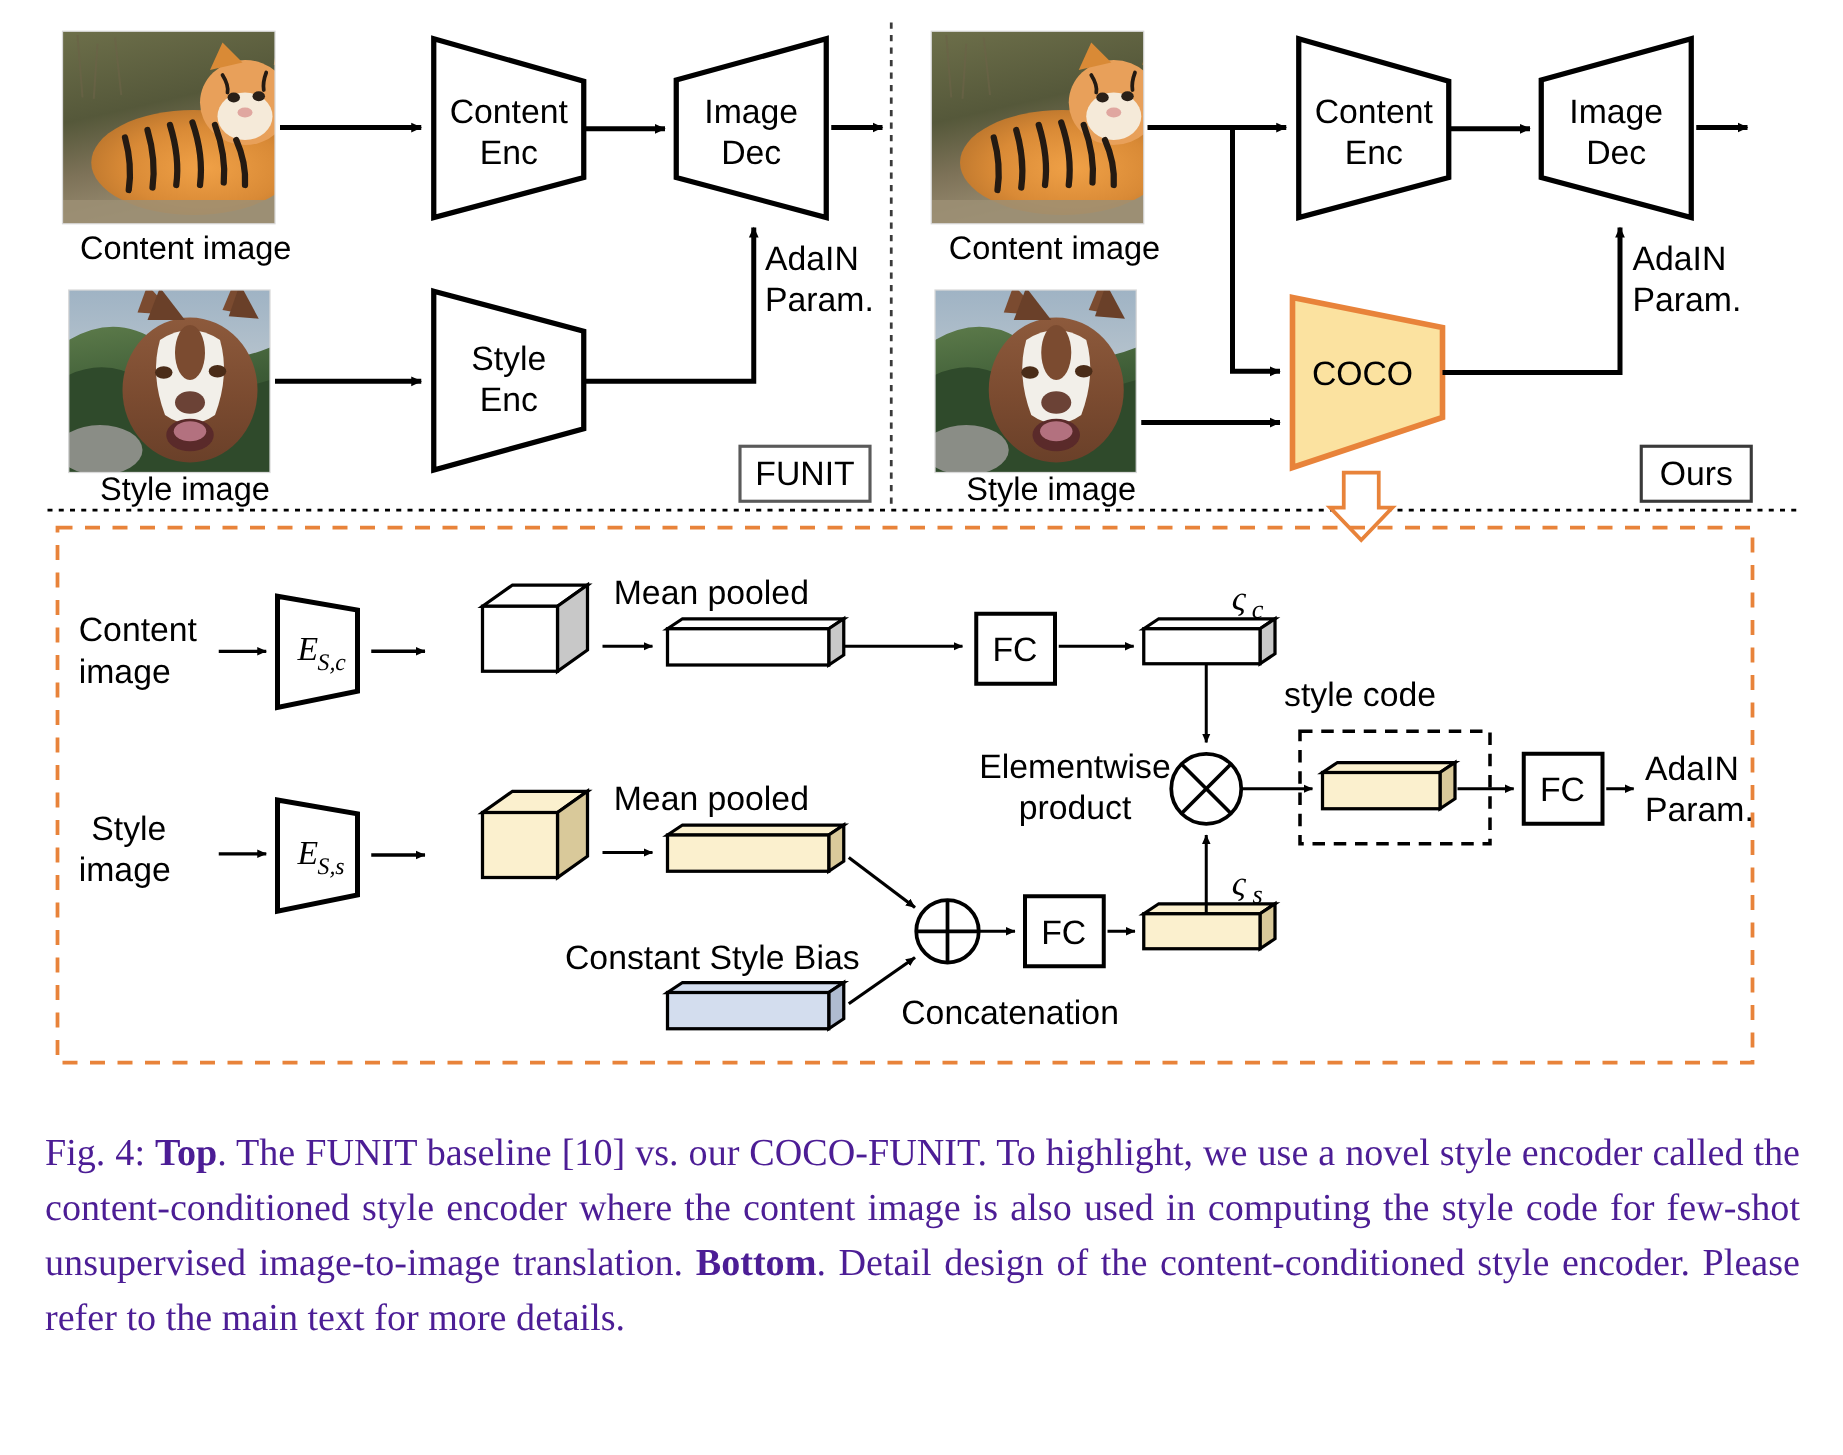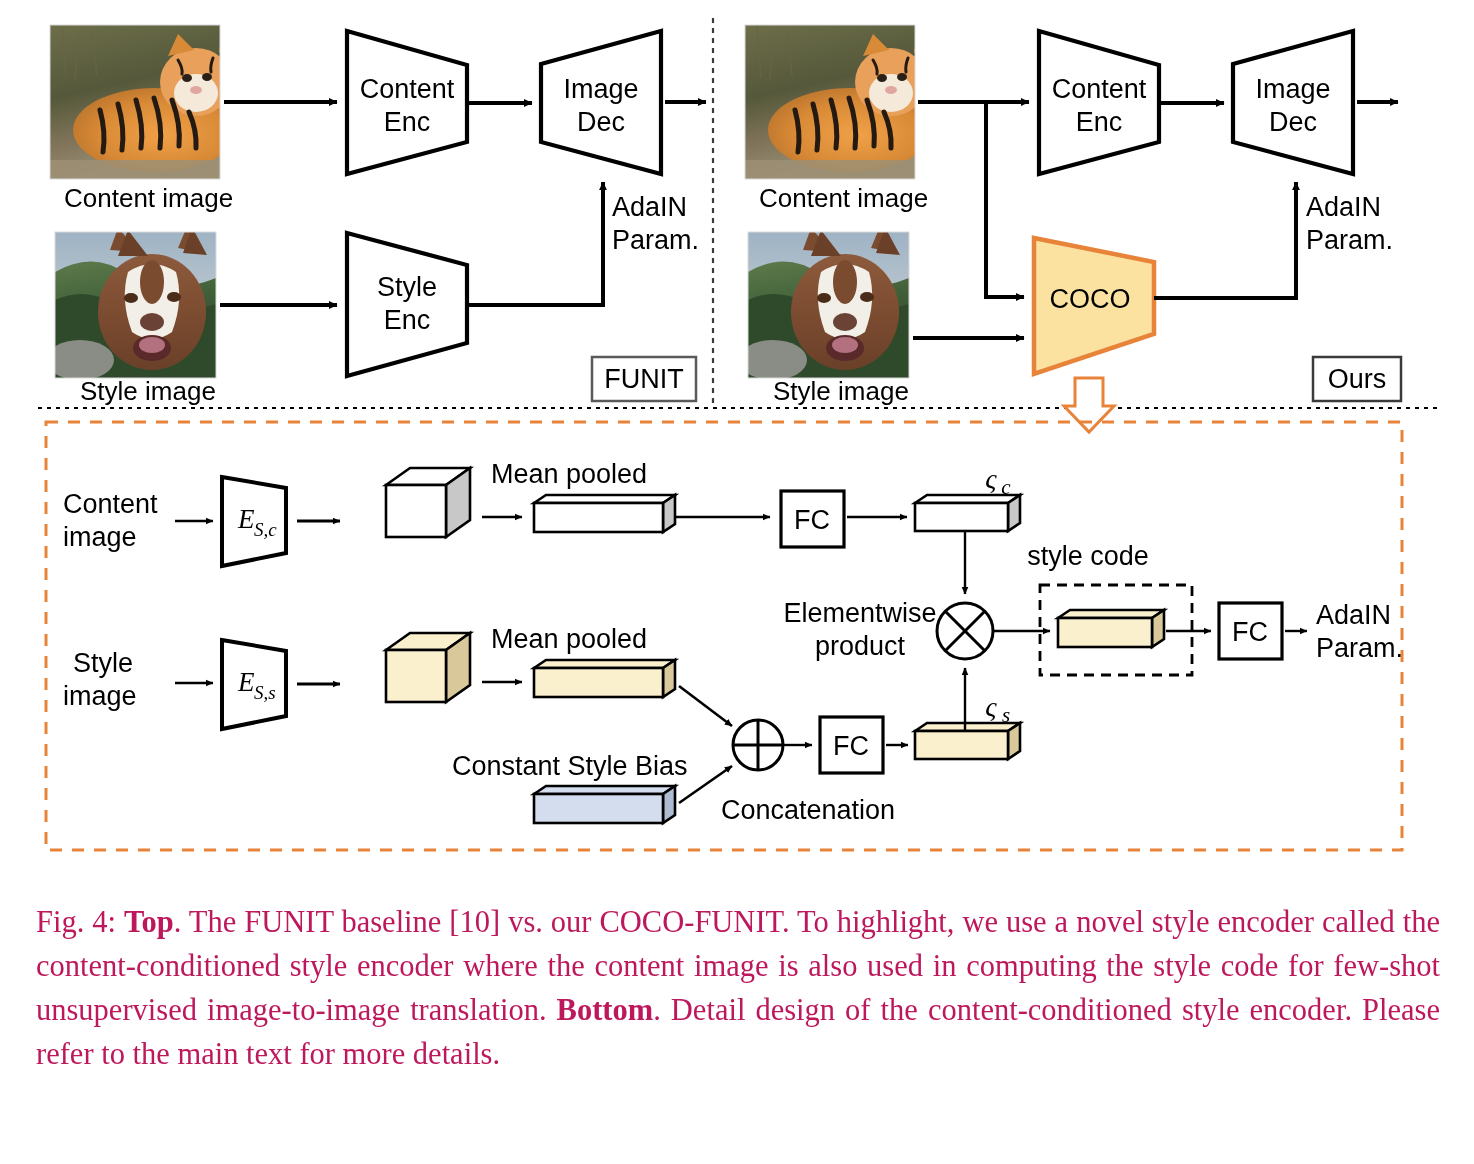--- a/index.html
+++ b/index.html
@@ -28,7 +28,7 @@
     font-family: "Liberation Serif", serif;
     font-size: 30.5px;
     line-height: 44px;
-    color: #be185d;
+    color: #4c1d95;
     text-align: justify;
     text-justify: inter-word;
   }

